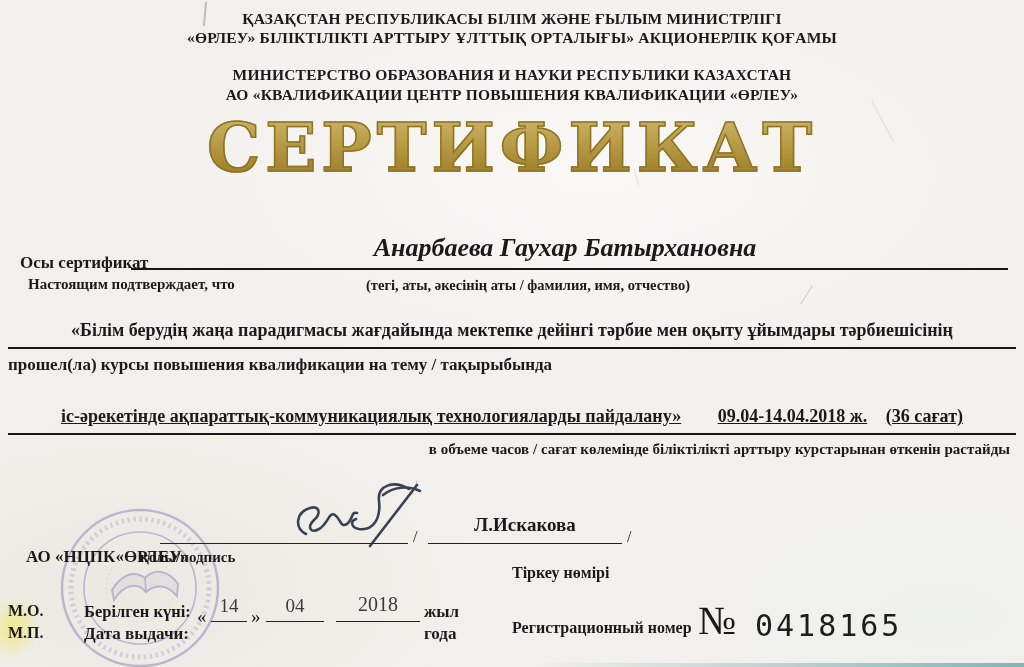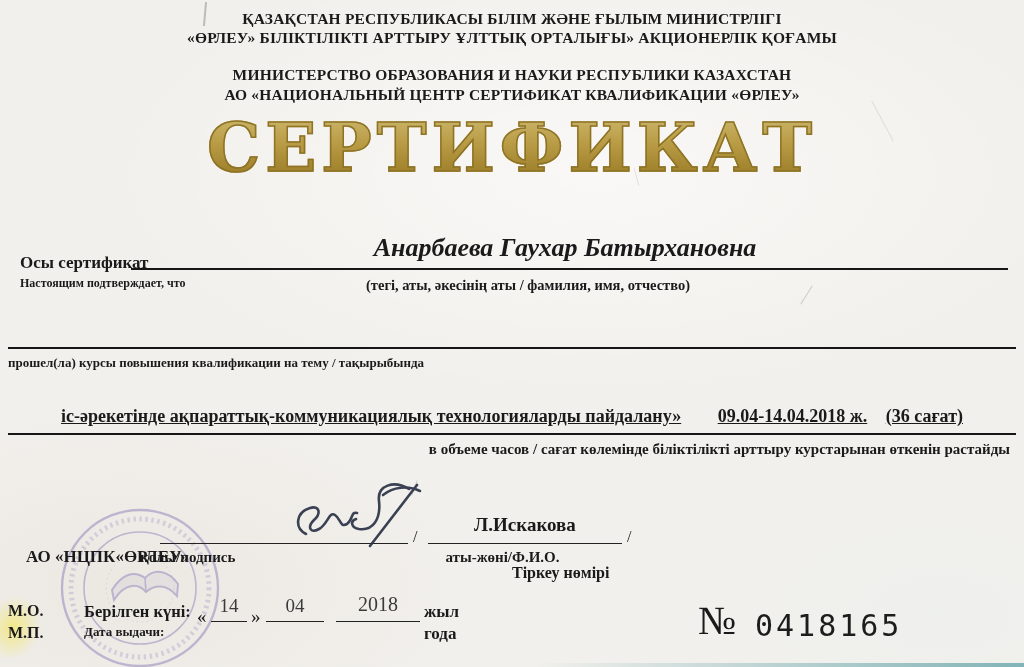--- a/index.html
+++ b/index.html
@@ -88,7 +88,7 @@
   <div class="abs ctr hdr b" style="top:10px">ҚАЗАҚСТАН РЕСПУБЛИКАСЫ БІЛІМ ЖӘНЕ ҒЫЛЫМ МИНИСТРЛІГІ</div>
   <div class="abs ctr hdr b" style="top:29px">«ӨРЛЕУ» БІЛІКТІЛІКТІ АРТТЫРУ ҰЛТТЫҚ ОРТАЛЫҒЫ» АКЦИОНЕРЛІК ҚОҒАМЫ</div>
   <div class="abs ctr hdr b" style="top:66px">МИНИСТЕРСТВО ОБРАЗОВАНИЯ И НАУКИ РЕСПУБЛИКИ КАЗАХСТАН</div>
-  <div class="abs ctr hdr b" style="top:86px">АО «НАЦИОНАЛЬНЫЙ ЦЕНТР СЕРТИФИКАТ КВАЛИФИКАЦИИ «ӨРЛЕУ»</div>
+  <div class="abs ctr hdr b" style="top:86px">АО «КВАЛИФИКАЦИИ ЦЕНТР ПОВЫШЕНИЯ КВАЛИФИКАЦИИ «ӨРЛЕУ»</div>
 
   <div class="abs recipient-name">Анарбаева Гаухар Батырхановна</div>
 

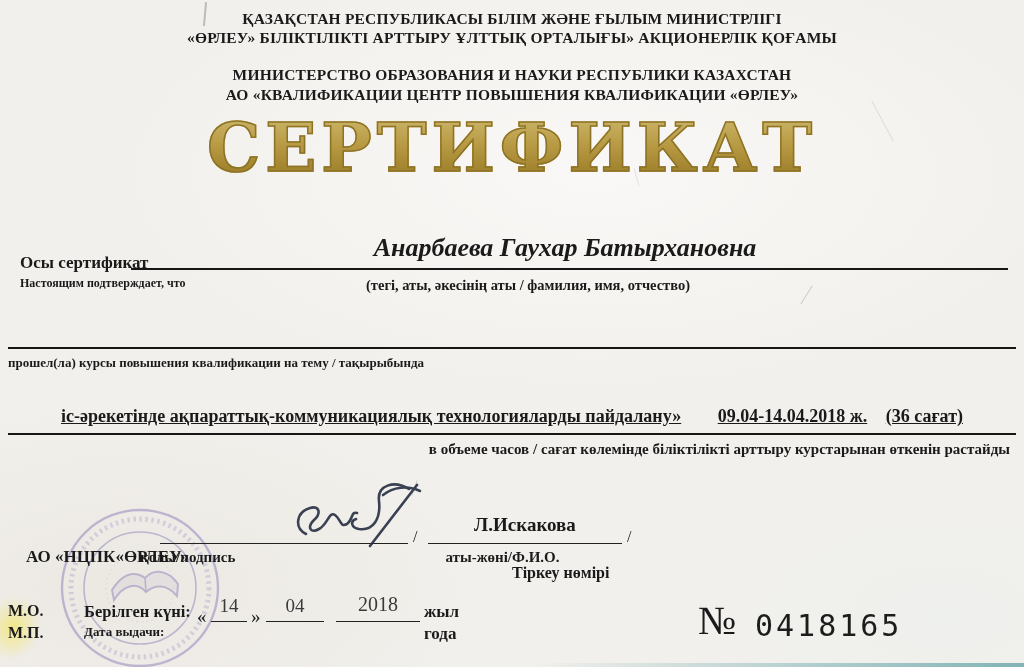--- a/index.html
+++ b/index.html
@@ -95,7 +95,7 @@
   <div class="abs ctr cert-title">СЕРТИФИКАТ</div>
   <div class="abs lbl b" style="left:20px; top:253px; font-size:17px">Осы сертификат</div>
   <div class="abs rule" style="left:131px; right:16px; top:248px; height:22px"></div>
-  <div class="abs lbl b" style="left:20px; top:276px; font-size:12px">Настоящим подтверждает, что</div>
+  <div class="abs lbl b" style="left:28px; top:276px; font-size:15px">Настоящим подтверждает, что</div>
   <div class="abs lbl b" style="left:366px; top:277px; font-size:14.5px">(тегі, аты, әкесінің аты / фамилия, имя, отчество)</div>
 
   <div class="abs rule" style="left:8px; right:8px; top:327px; height:22px"></div>

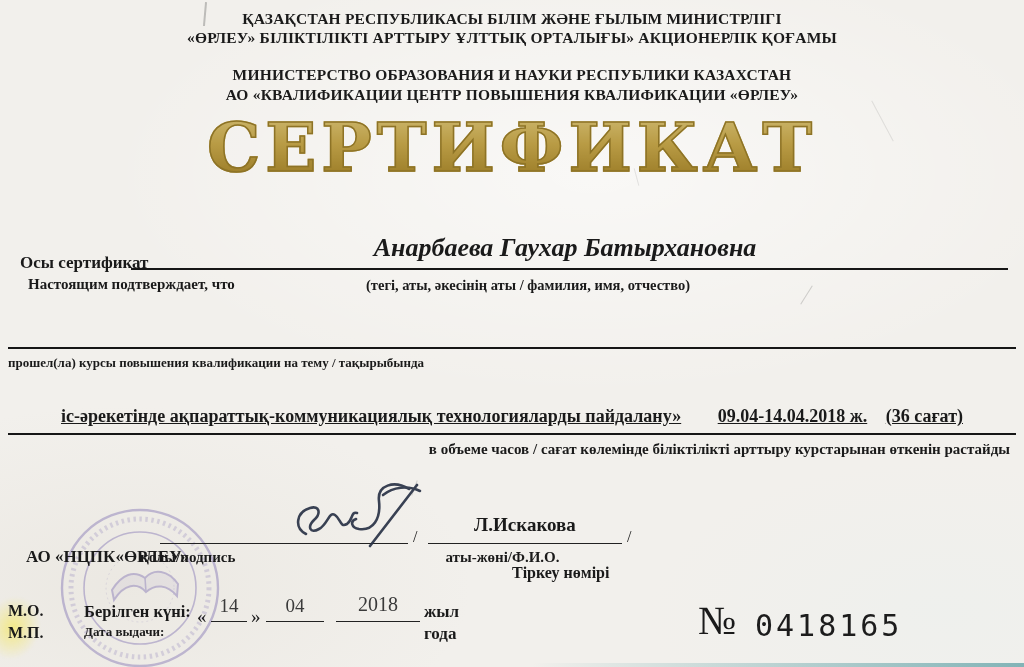--- a/index.html
+++ b/index.html
@@ -98,6 +98,7 @@
   <div class="abs lbl b" style="left:28px; top:276px; font-size:15px">Настоящим подтверждает, что</div>
   <div class="abs lbl b" style="left:366px; top:277px; font-size:14.5px">(тегі, аты, әкесінің аты / фамилия, имя, отчество)</div>
 
+  <div class="abs ctr course-line" style="top:320px">«Білім берудің жаңа парадигмасы жағдайында мектепке дейінгі тәрбие мен оқыту ұйымдары тәрбиешісінің</div>
   <div class="abs rule" style="left:8px; right:8px; top:327px; height:22px"></div>
   <div class="abs lbl b" style="left:8px; top:355px; font-size:13px">прошел(ла) курсы повышения квалификации на тему / тақырыбында</div>
 

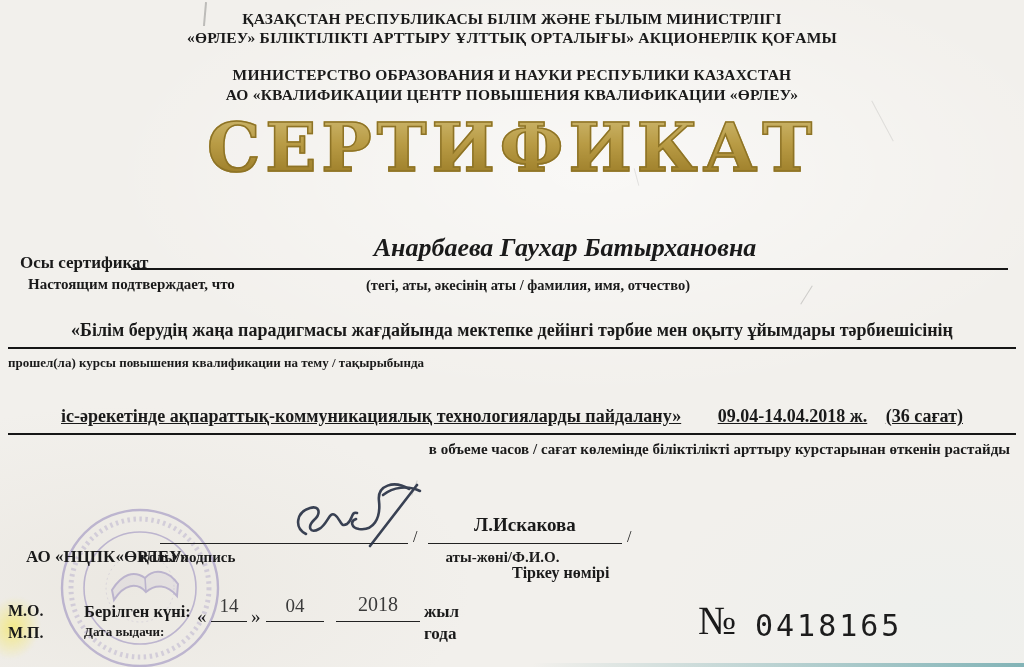--- a/index.html
+++ b/index.html
@@ -100,7 +100,7 @@
 
   <div class="abs ctr course-line" style="top:320px">«Білім берудің жаңа парадигмасы жағдайында мектепке дейінгі тәрбие мен оқыту ұйымдары тәрбиешісінің</div>
   <div class="abs rule" style="left:8px; right:8px; top:327px; height:22px"></div>
-  <div class="abs lbl b" style="left:8px; top:355px; font-size:13px">прошел(ла) курсы повышения квалификации на тему / тақырыбында</div>
+  <div class="abs lbl b" style="left:8px; top:355px; font-size:17px">прошел(ла) курсы повышения квалификации на тему / тақырыбында</div>
 
   <div class="abs ctr course-line course2" style="top:406px">
     <span>іс-әрекетінде ақпараттық-коммуникациялық технологияларды пайдалану»</span>

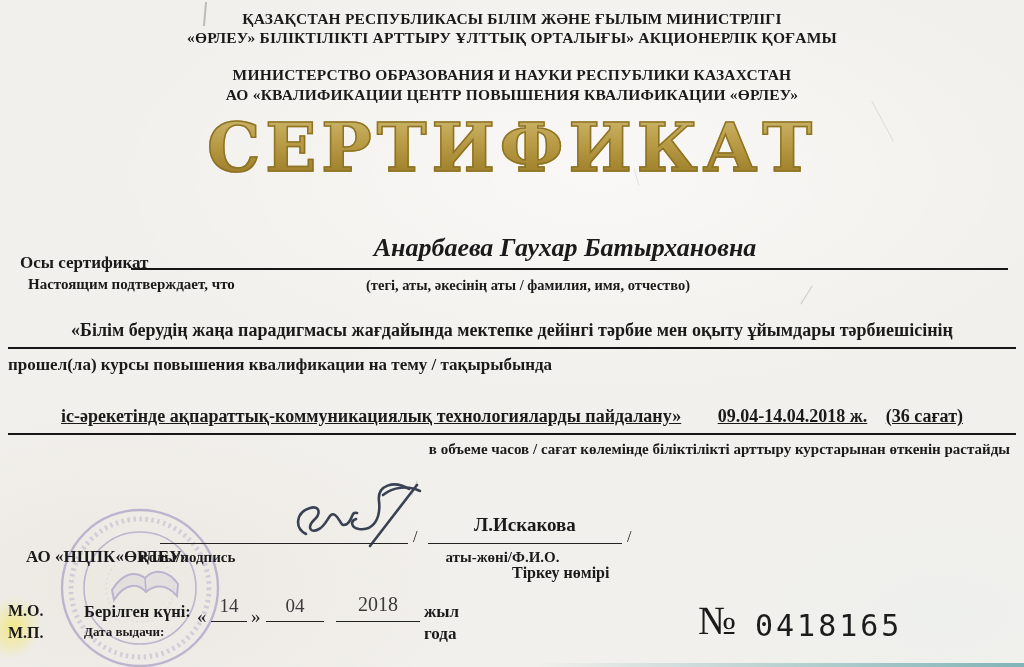--- a/index.html
+++ b/index.html
@@ -139,7 +139,6 @@
   <div class="abs sig-name" style="left:425px; top:514px; width:200px; text-align:center">Л.Искакова</div>
   <div class="abs rule-thin" style="left:428px; top:528px; width:194px; height:16px"></div>
   <div class="abs slash" style="left:627px; top:528px">/</div>
-  <div class="abs lbl b" style="left:400px; top:549px; width:205px; text-align:center; font-size:15px">аты-жөні/Ф.И.О.</div>
 
   <div class="abs lbl b" style="left:8px; top:602px; font-size:16px">М.О.</div>
   <div class="abs lbl b" style="left:8px; top:624px; font-size:16px">М.П.</div>

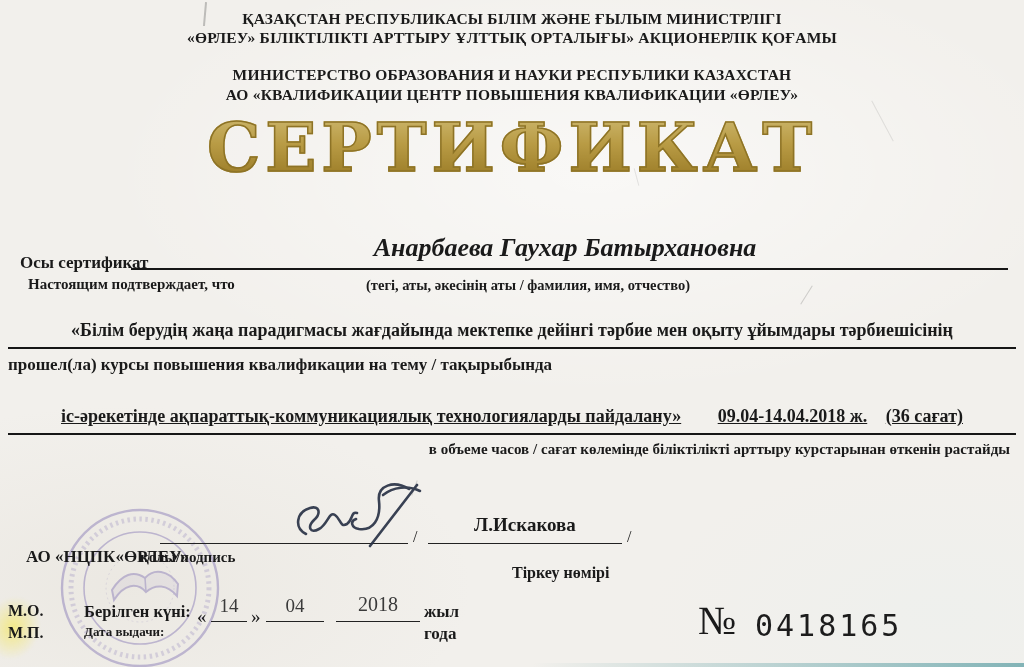--- a/index.html
+++ b/index.html
@@ -144,7 +144,7 @@
   <div class="abs lbl b" style="left:8px; top:624px; font-size:16px">М.П.</div>
 
   <div class="abs lbl b" style="left:84px; top:602px; font-size:16.5px">Берілген күні:</div>
-  <div class="abs lbl b" style="left:84px; top:624px; font-size:13px">Дата выдачи:</div>
+  <div class="abs lbl b" style="left:84px; top:624px; font-size:17px">Дата выдачи:</div>
 
   <div class="abs quote" style="left:197px; top:606px">«</div>
   <div class="abs date-seg" style="left:211px; top:595px; width:36px">14</div>

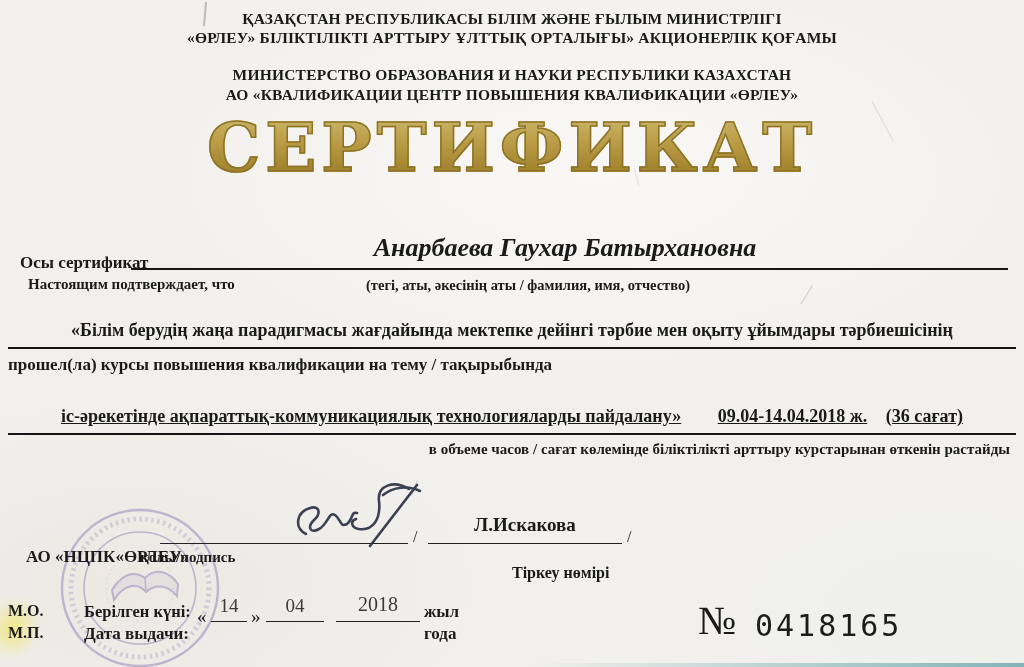--- a/index.html
+++ b/index.html
@@ -156,6 +156,7 @@
   <div class="abs lbl b" style="left:424px; top:624px; font-size:17px">года</div>
 
   <div class="abs lbl b" style="left:512px; top:564px; font-size:16px">Тіркеу нөмірі</div>
+  <div class="abs lbl b" style="left:512px; top:619px; font-size:16px">Регистрационный номер</div>
 
   <div class="abs numero" style="left:698px; top:597px">№</div>
   <div class="abs regnum" style="left:755px; top:608px">0418165</div>

